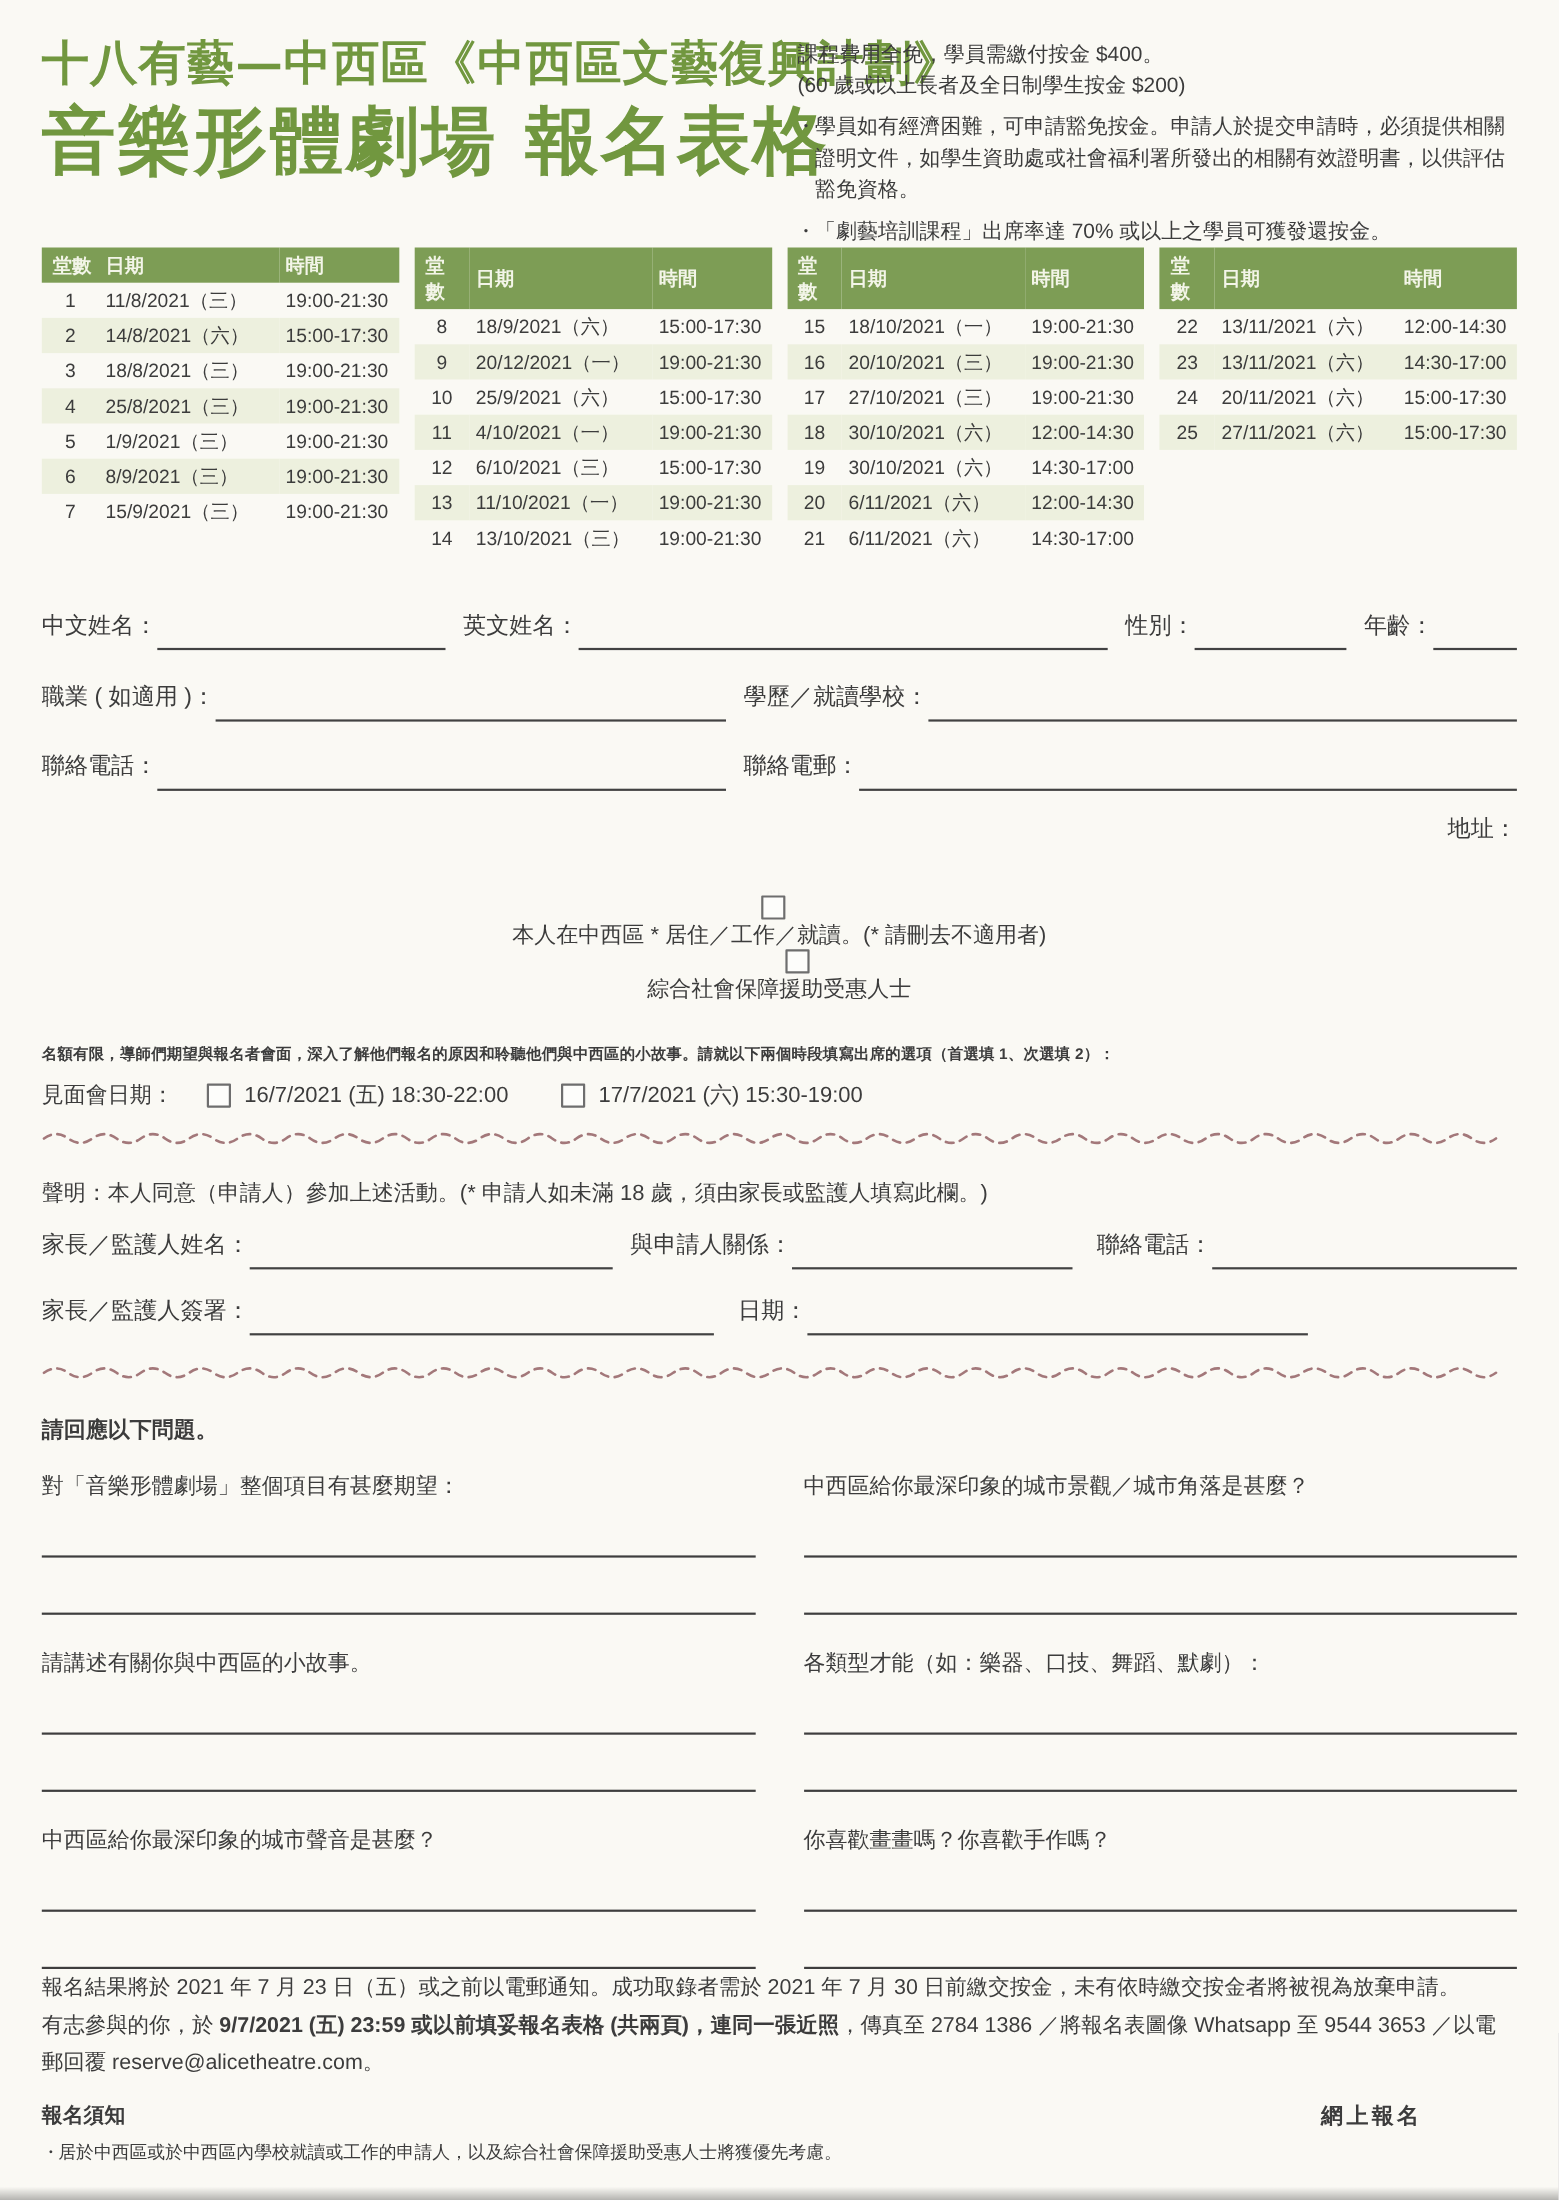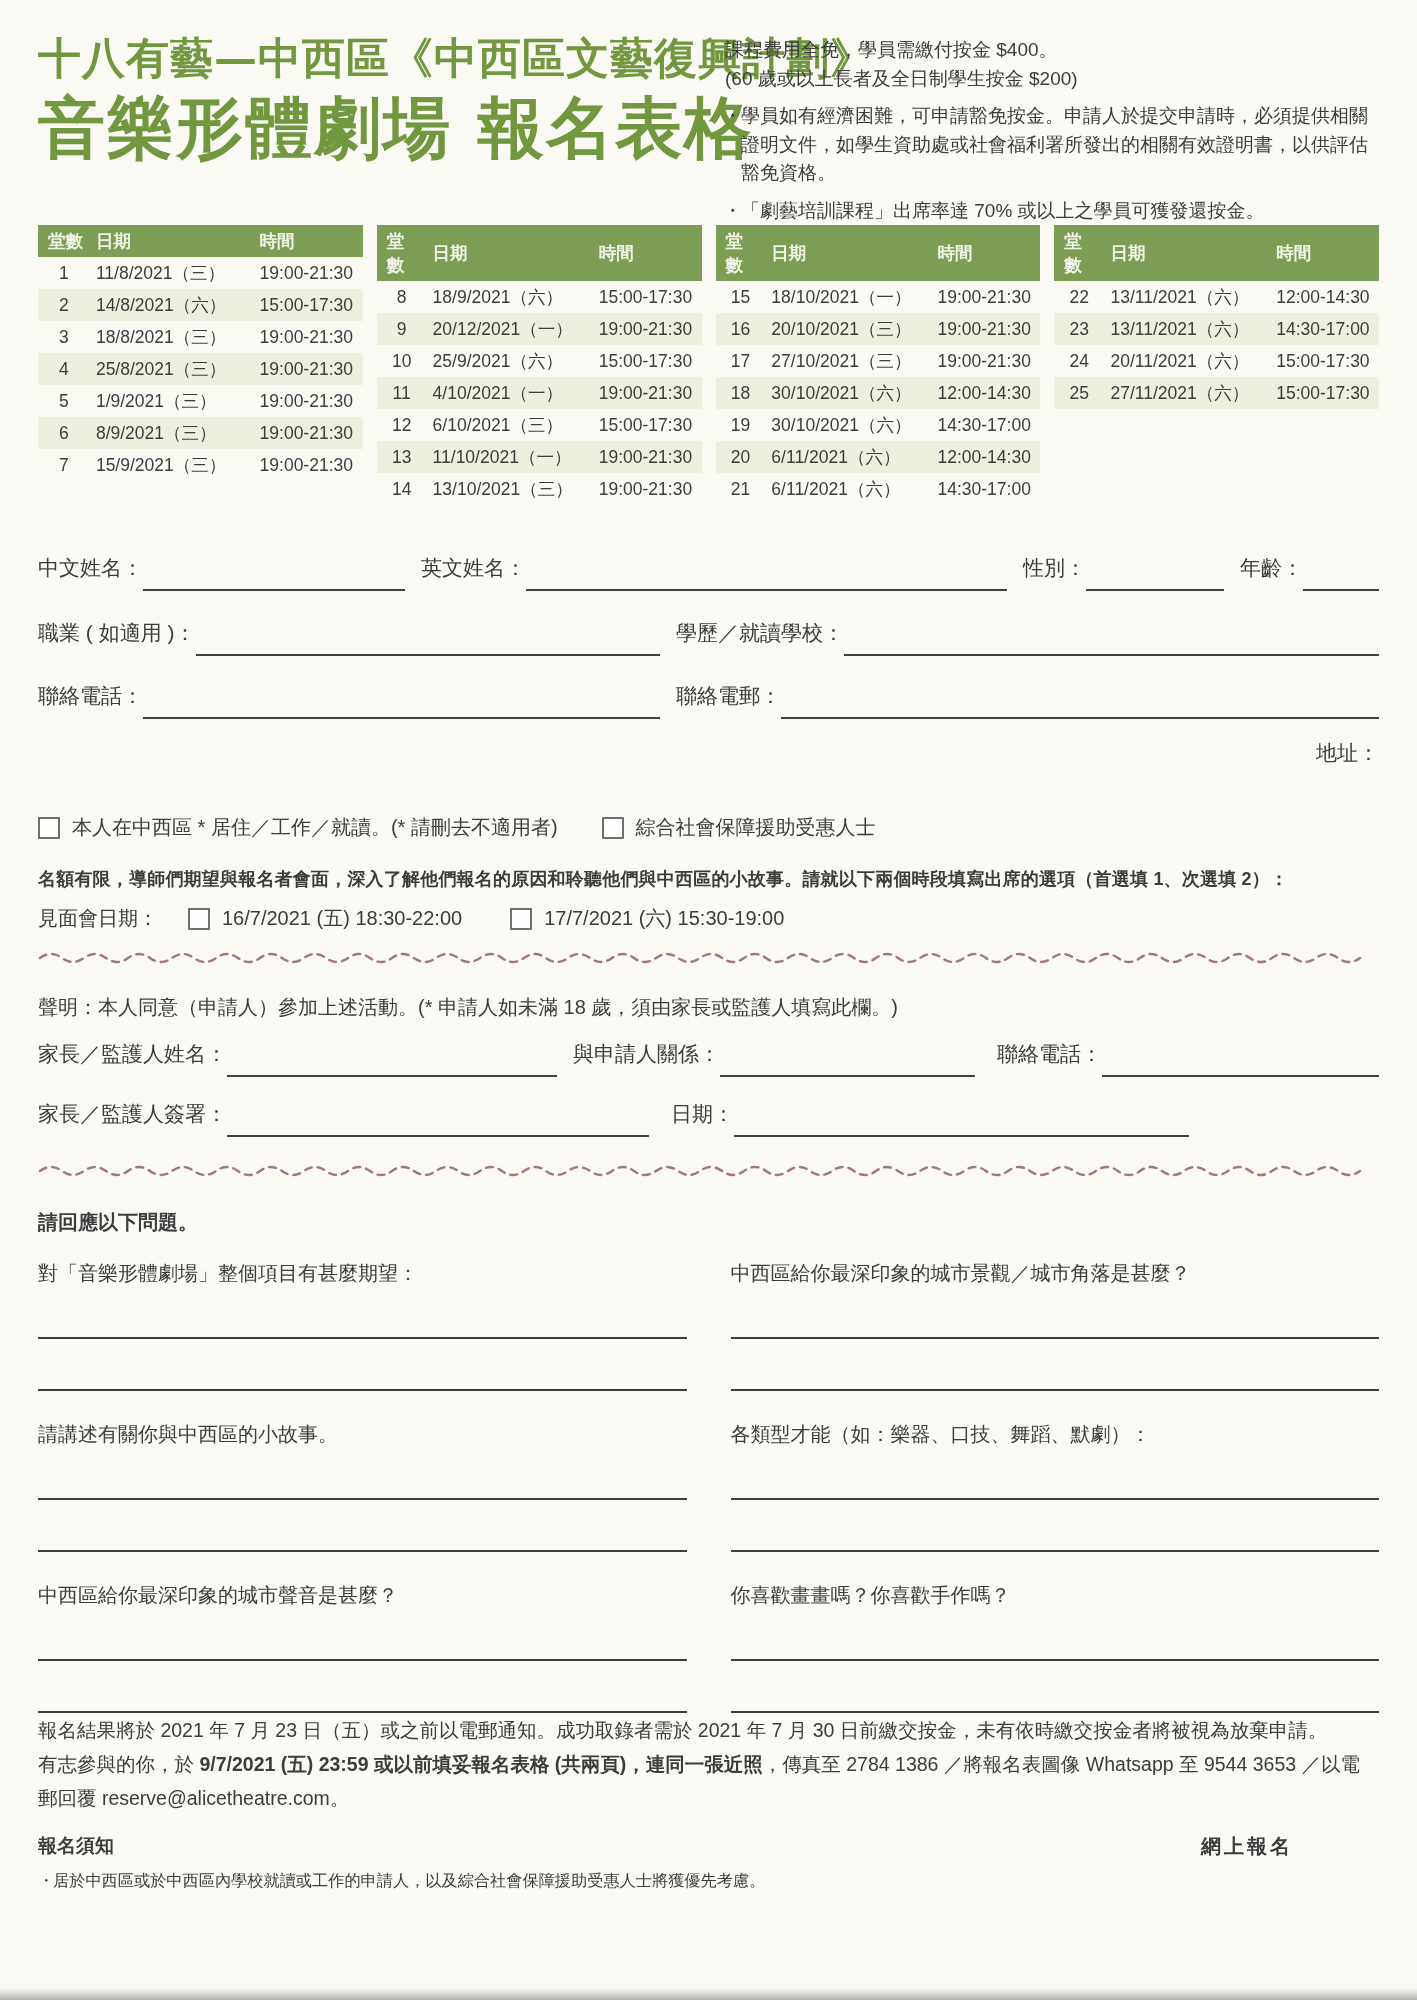--- a/index.html
+++ b/index.html
@@ -303,7 +303,7 @@
     <span class="fill grow"></span>
   </div>
 
-  <div class="cbrow" style="margin-top:36px;">
+  <div class="cbrow" style="margin-top:36px;flex-direction:column;">
     <span class="cb"></span>
     <span>本人在中西區 * 居住／工作／就讀。(* 請刪去不適用者)</span>
     <span class="cb" style="margin-left:44px;"></span>

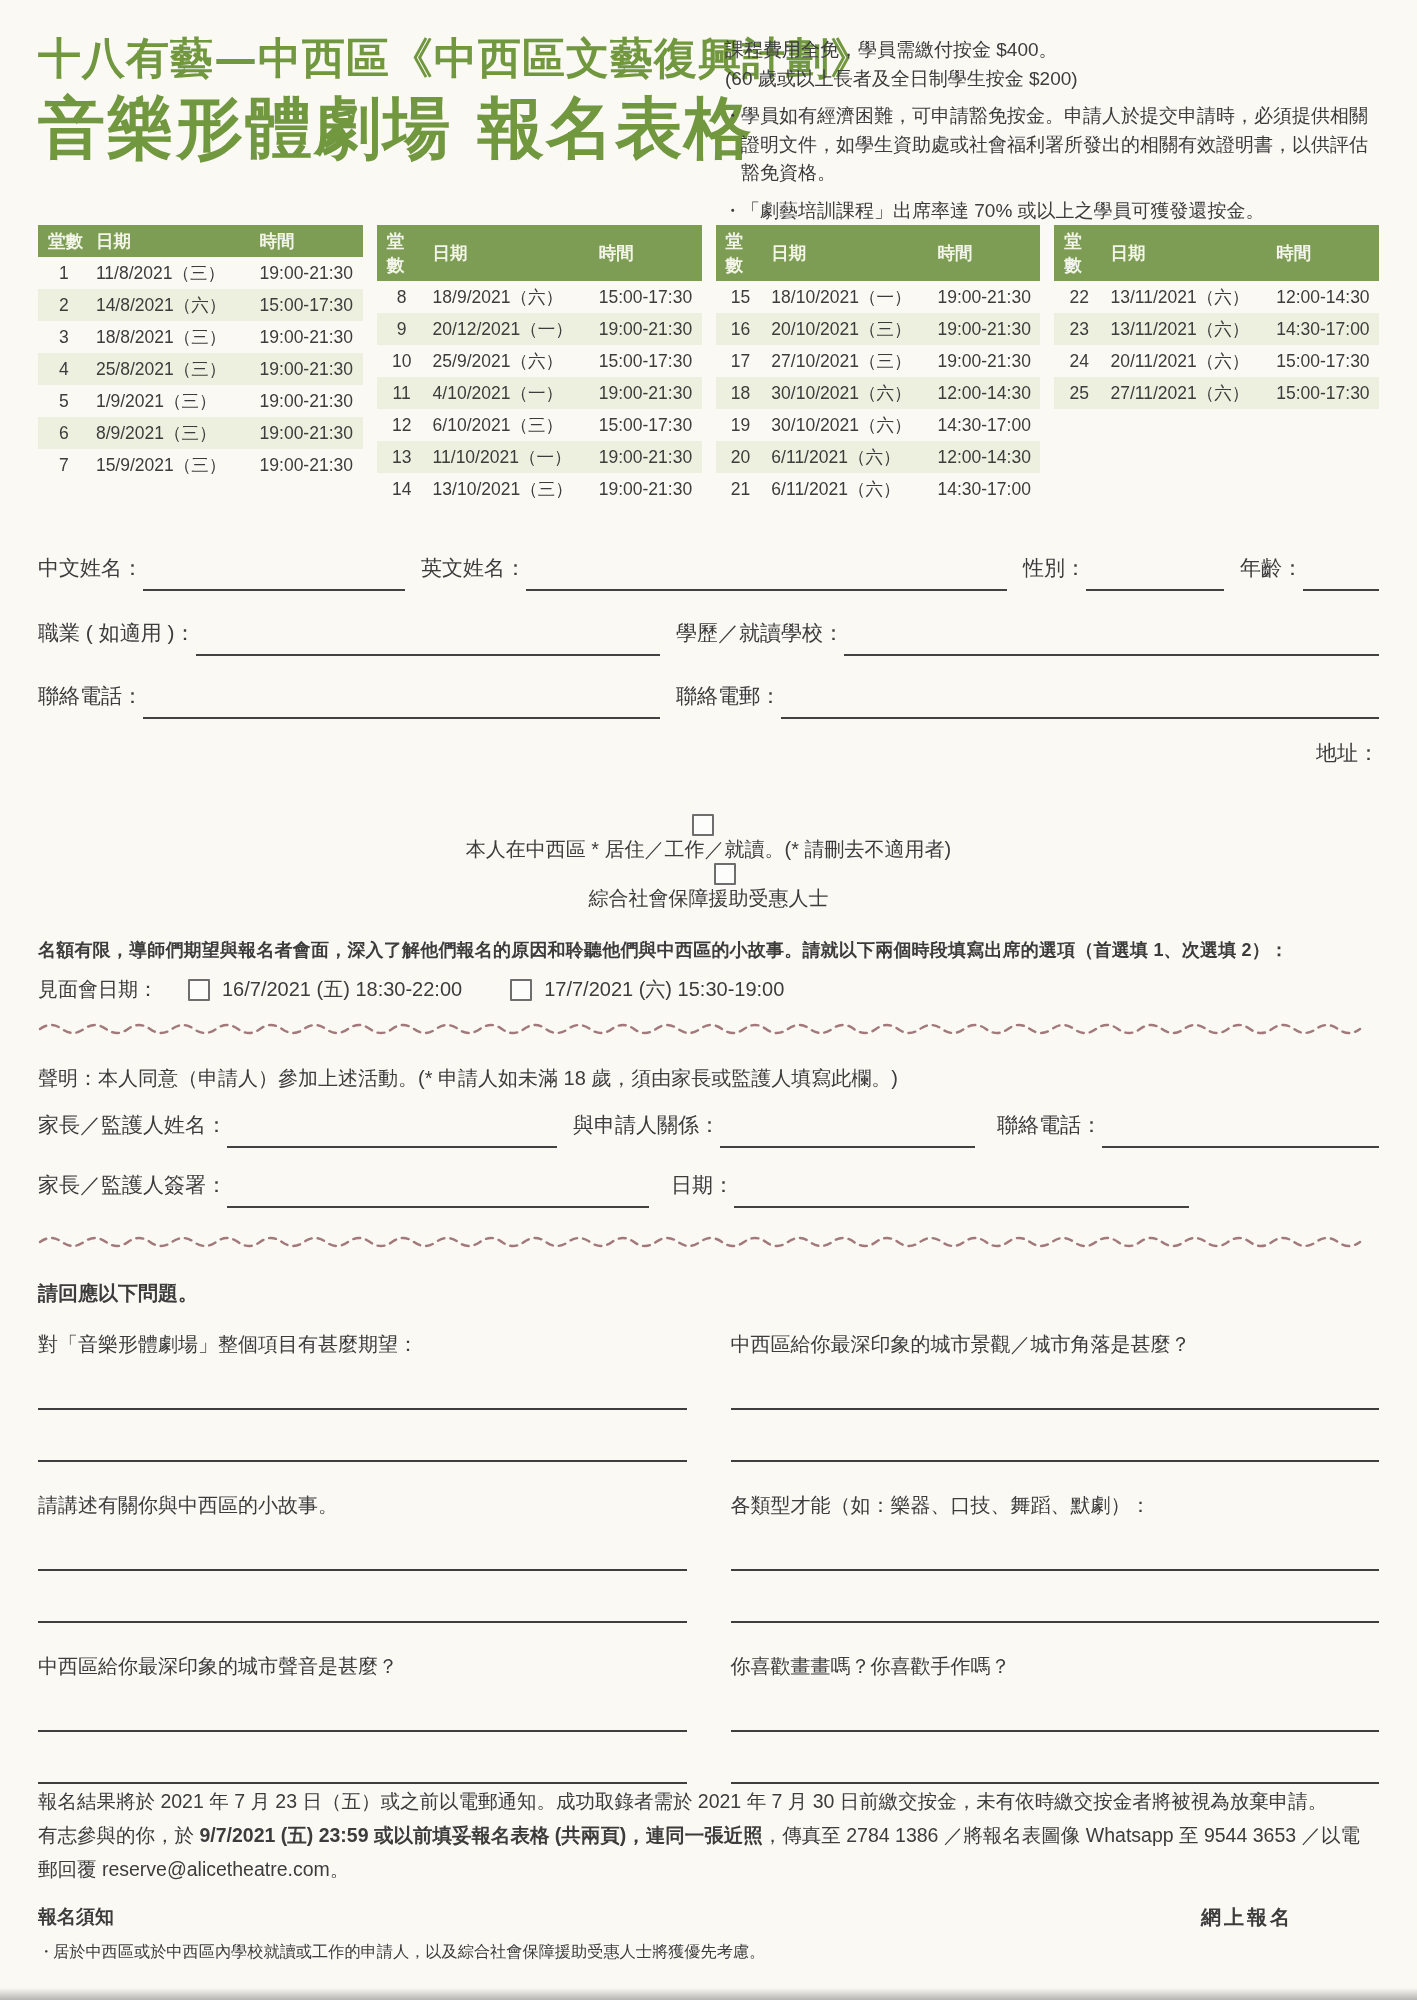--- a/index.html
+++ b/index.html
@@ -57,7 +57,7 @@
   .cb{display:inline-block;width:18px;height:18px;border:2px solid #6e6e6e;border-radius:1px;
     flex:0 0 18px;margin-right:12px;background:#fdfdfb;}
   .bold{font-weight:bold;}
-  .note{font-size:18px;font-weight:bold;margin-top:26px;letter-spacing:.2px;}
+  .note{font-size:14px;font-weight:bold;margin-top:38px;letter-spacing:.2px;}
   
   .wave{height:14px;overflow:hidden;}
   

